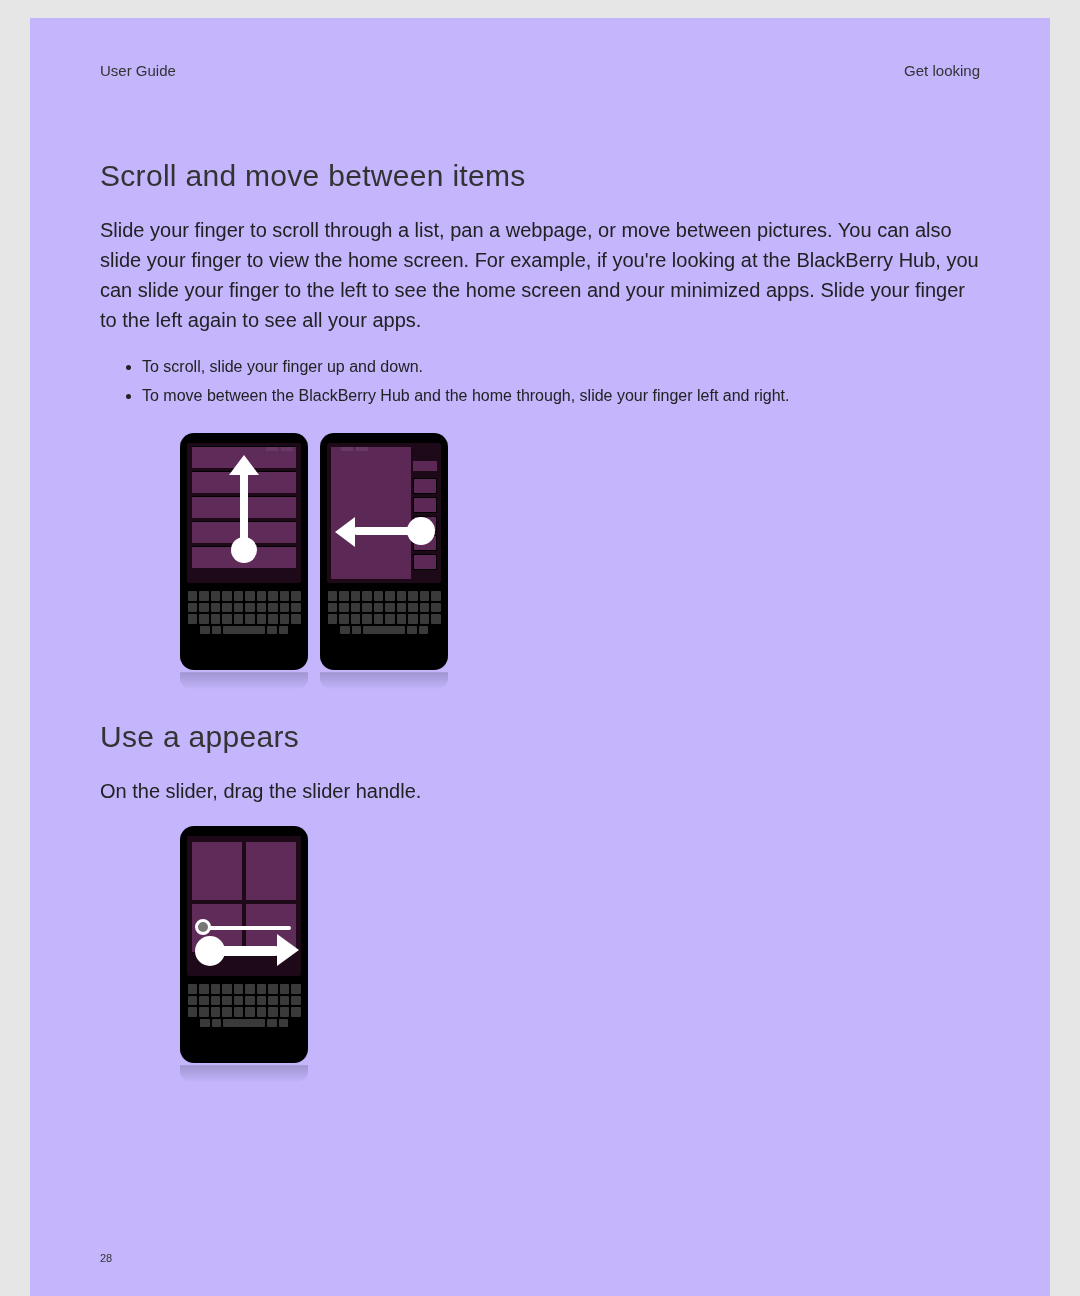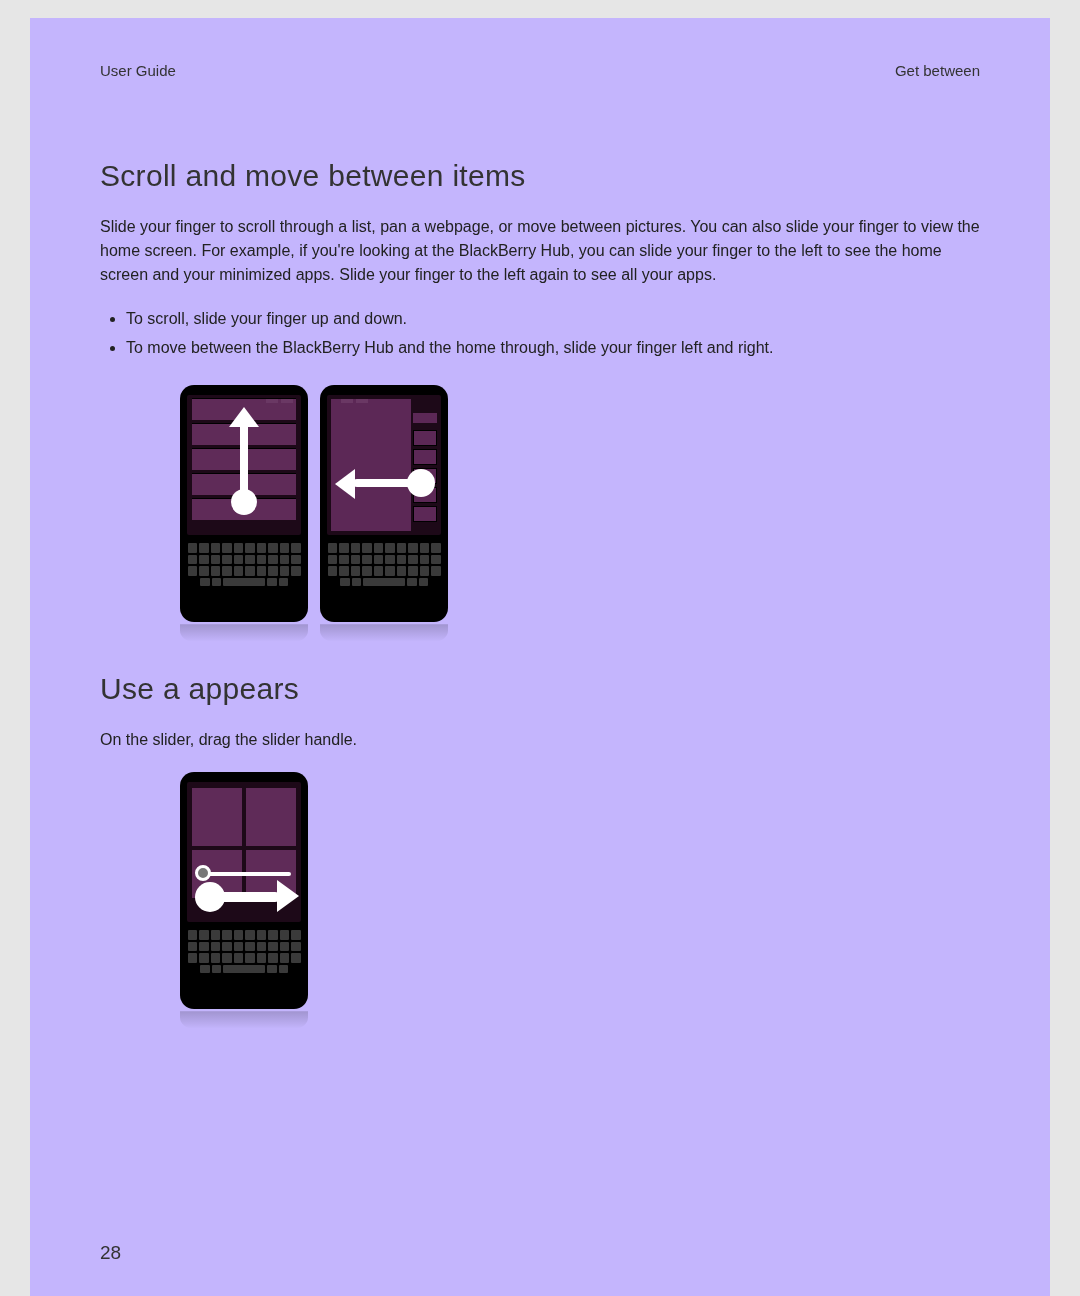--- a/index.html
+++ b/index.html
@@ -189,7 +189,7 @@
 
   <div class="header">
     <span>User Guide</span>
-    <span>Get between</span>
+    <span>Get looking</span>
   </div>
 
   <h2 class="section-title">Scroll and move between items</h2>

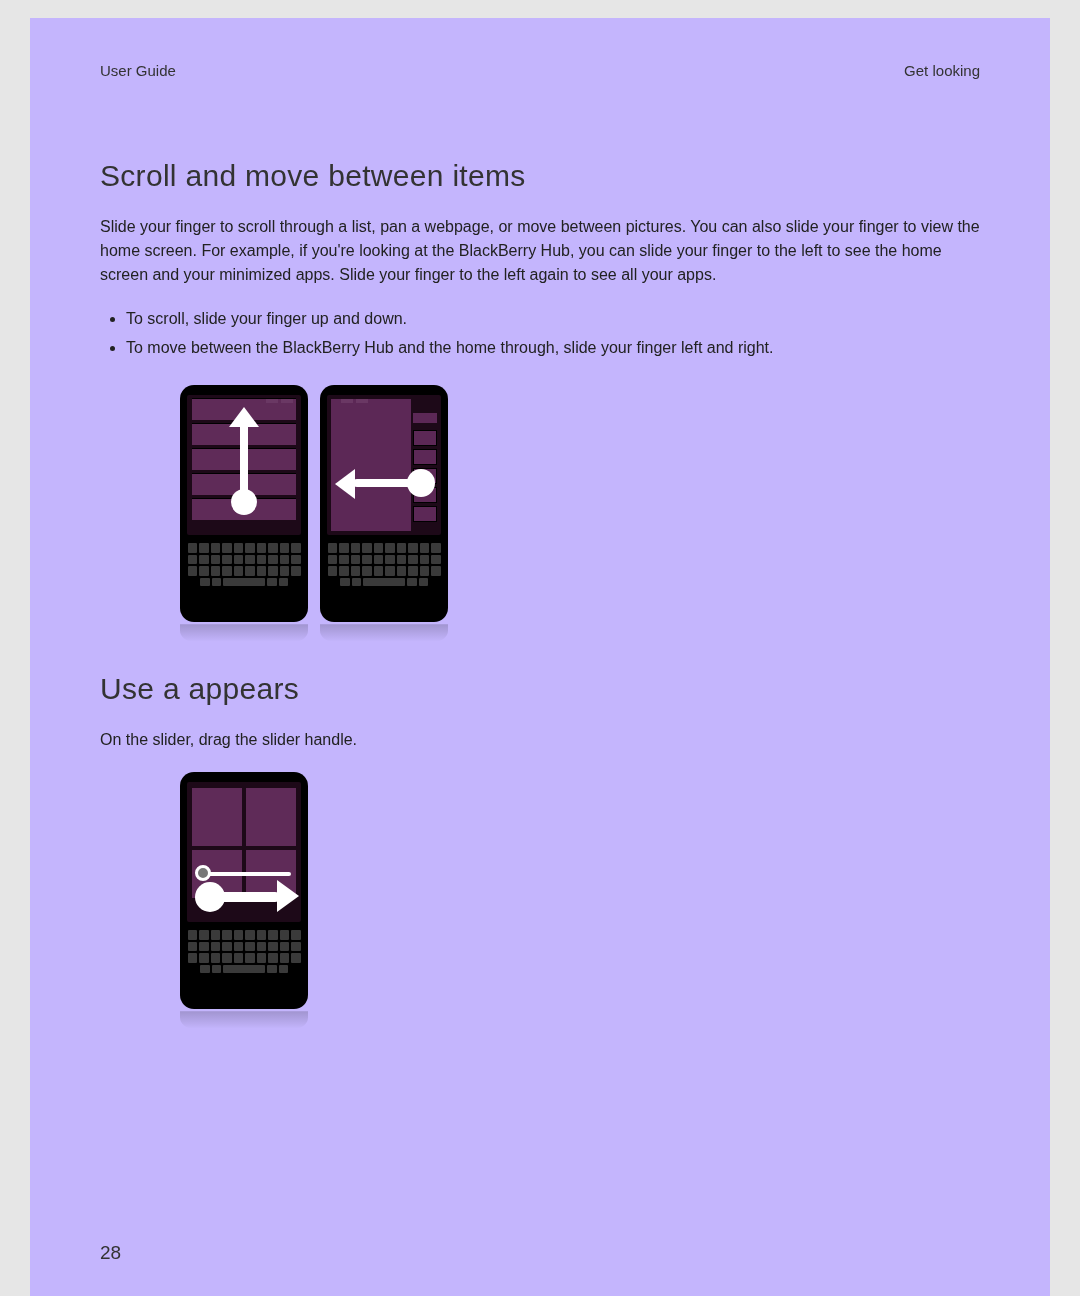--- a/index.html
+++ b/index.html
@@ -35,7 +35,7 @@
     letter-spacing: 0.3px;
   }
   p.body {
-    font-size: 16px;
+    font-size: 20px;
     line-height: 1.5;
     color: #222;
     margin-bottom: 18px;

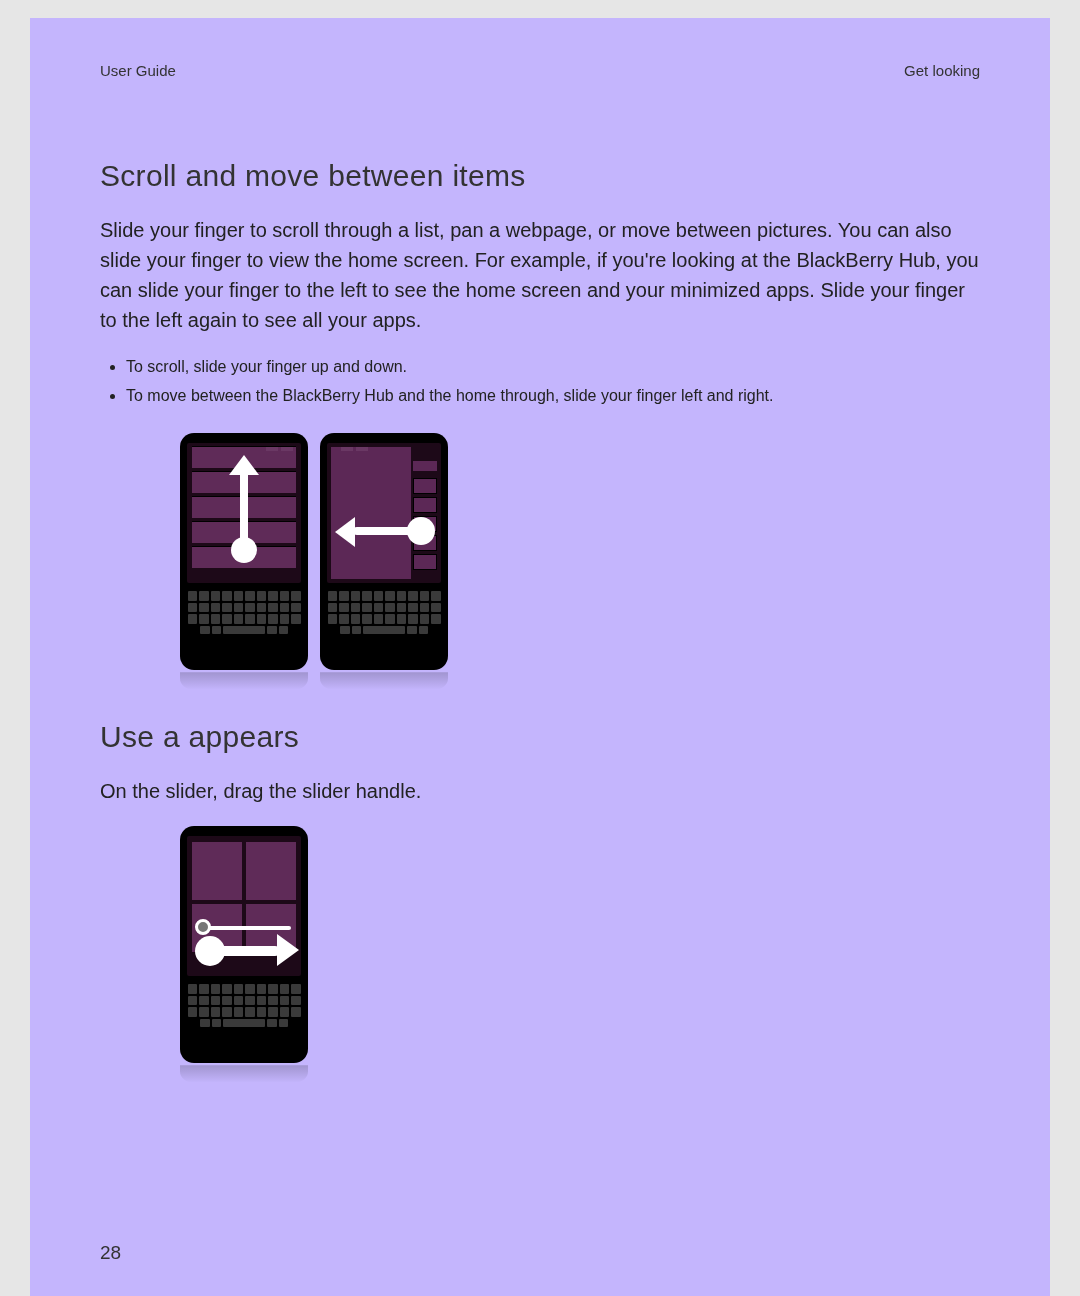--- a/index.html
+++ b/index.html
@@ -50,6 +50,7 @@
     line-height: 1.7;
     color: #222;
     margin-bottom: 2px;
+    margin-left: 16px;
   }
   .figure-row {
     display: flex;

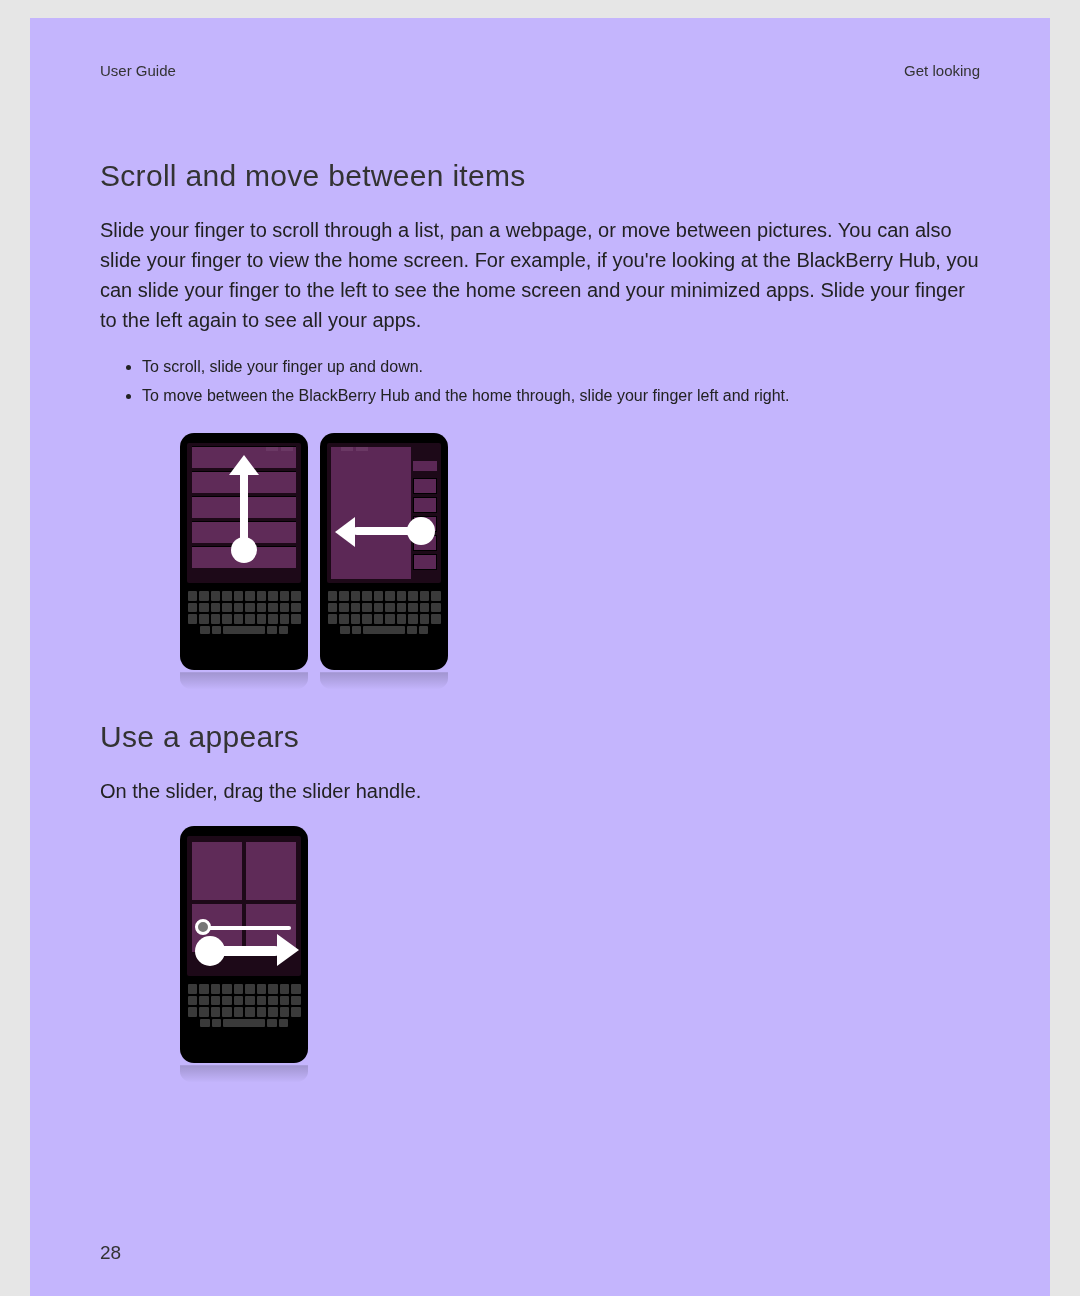--- a/index.html
+++ b/index.html
@@ -64,7 +64,7 @@
     position: absolute;
     left: 70px;
     bottom: 34px;
-    font-size: 19px;
+    font-size: 11px;
     color: #333;
   }
 

